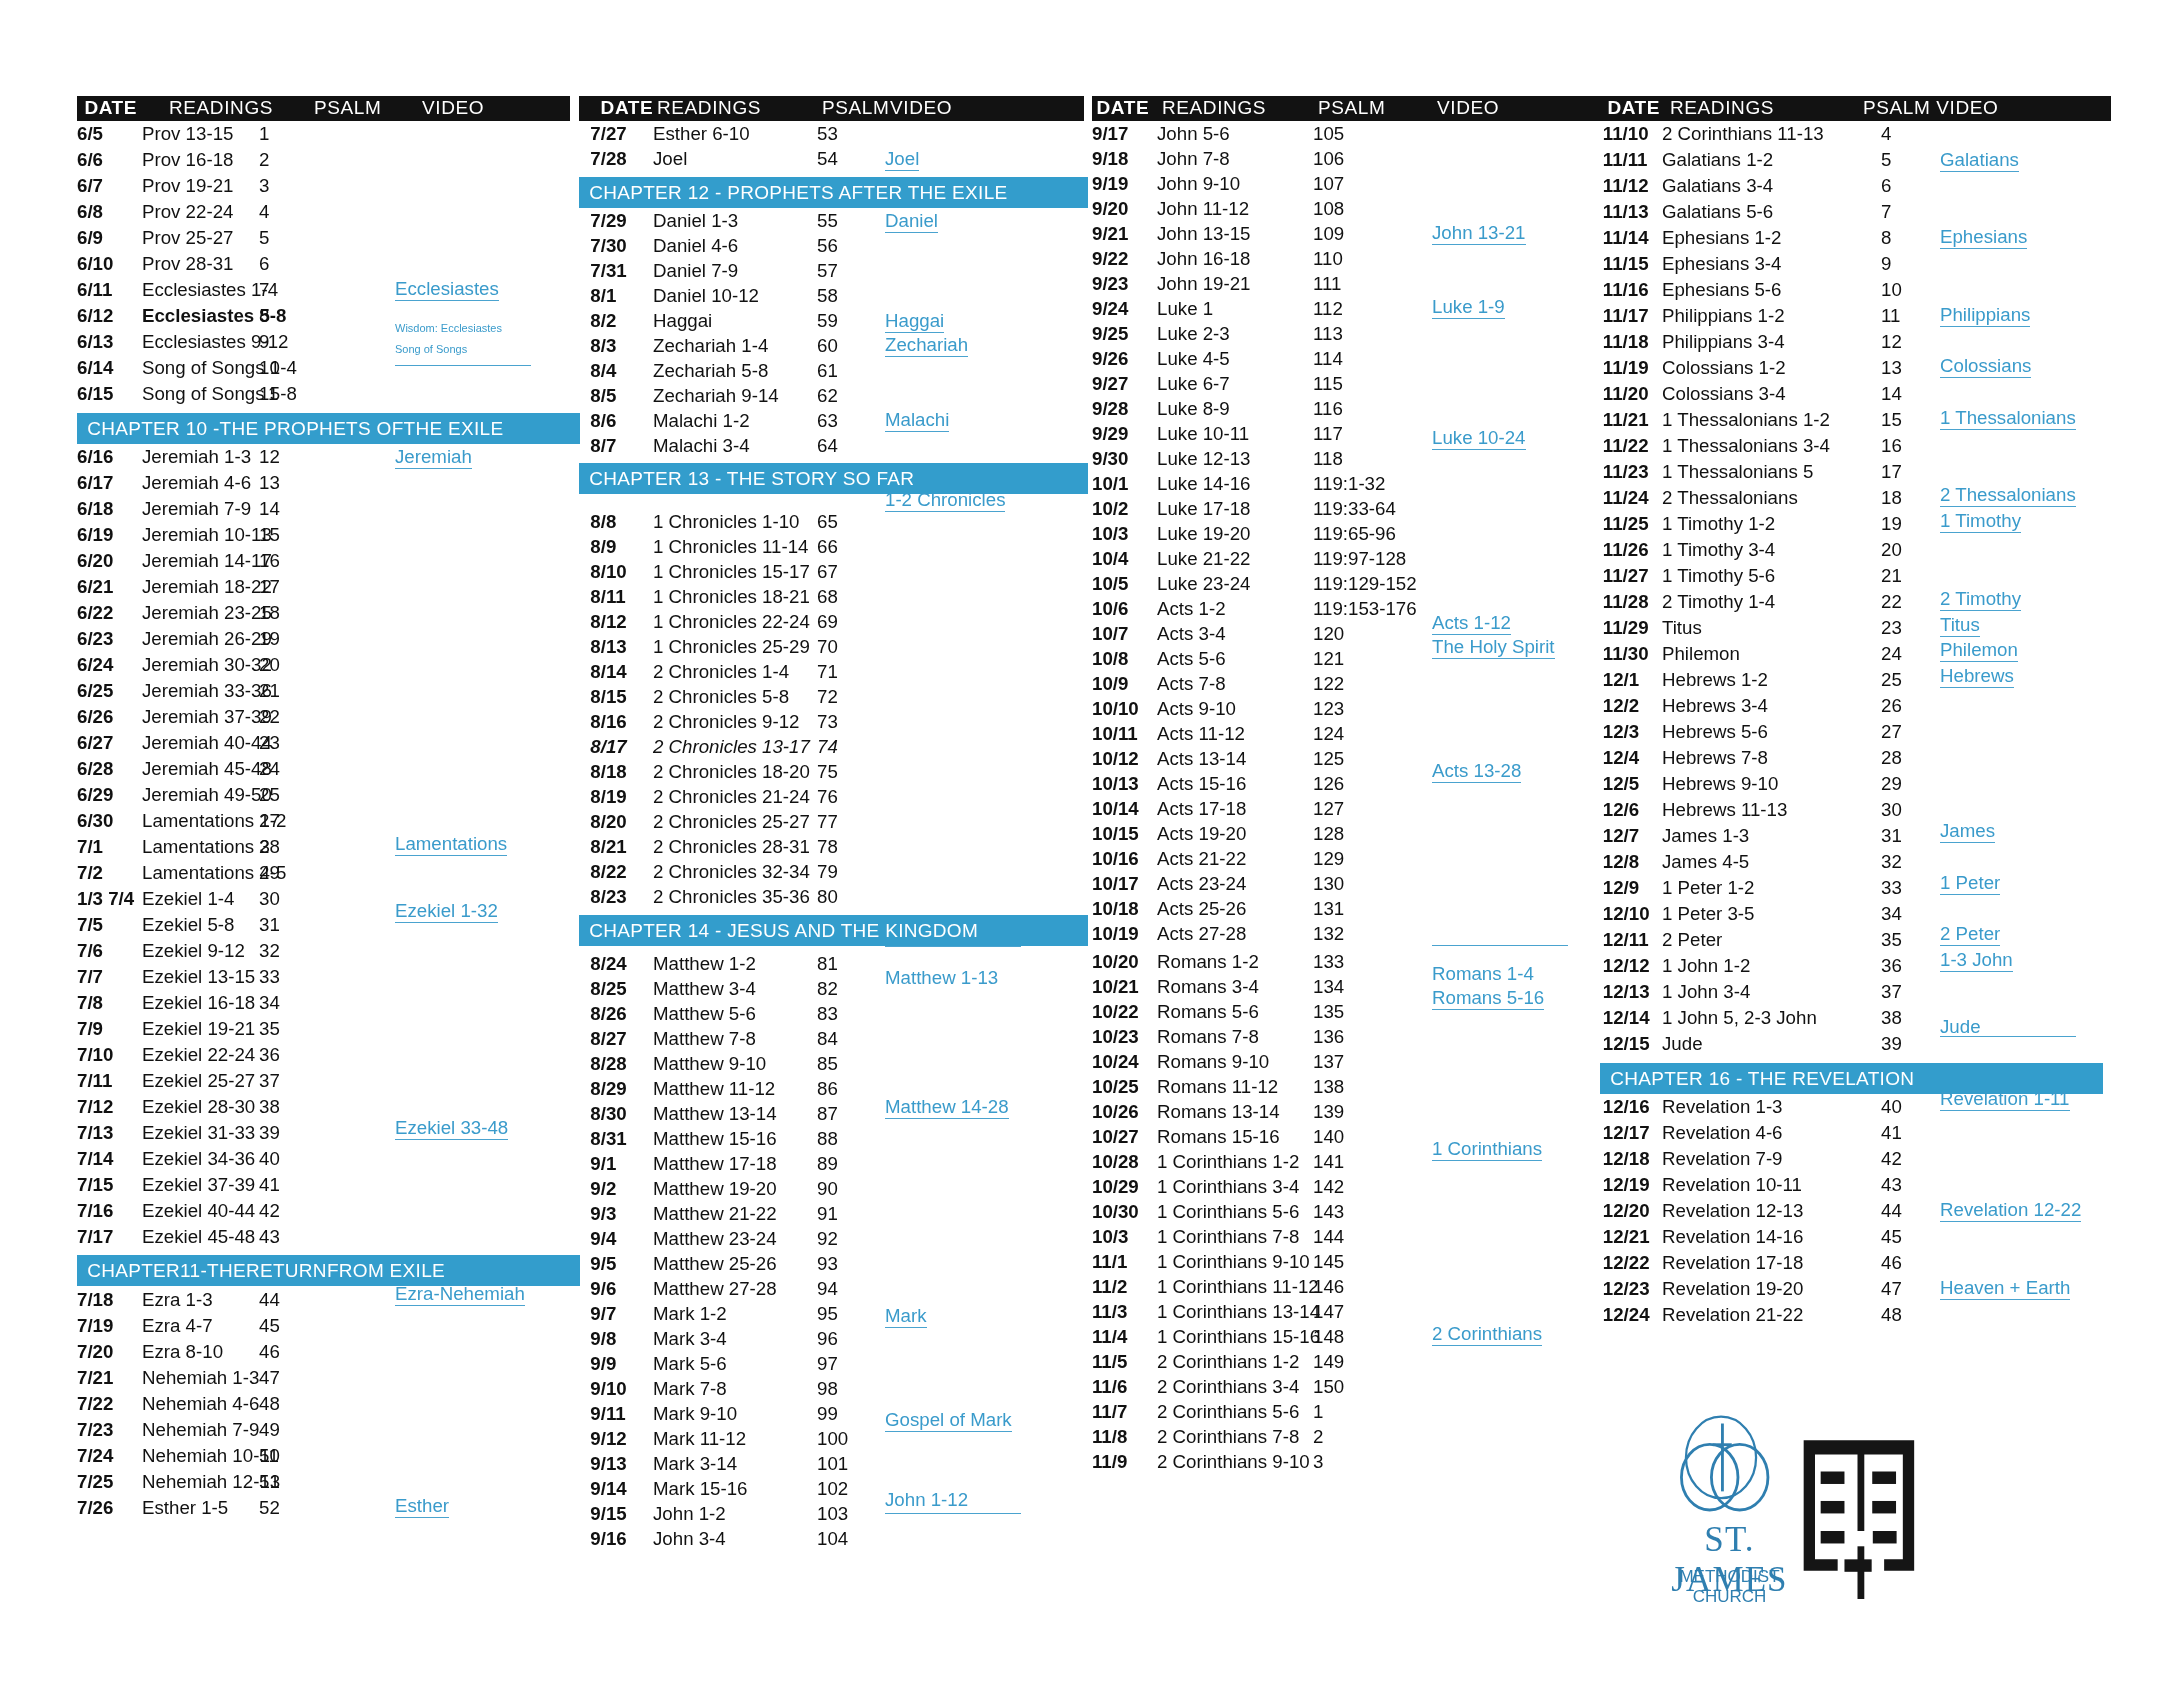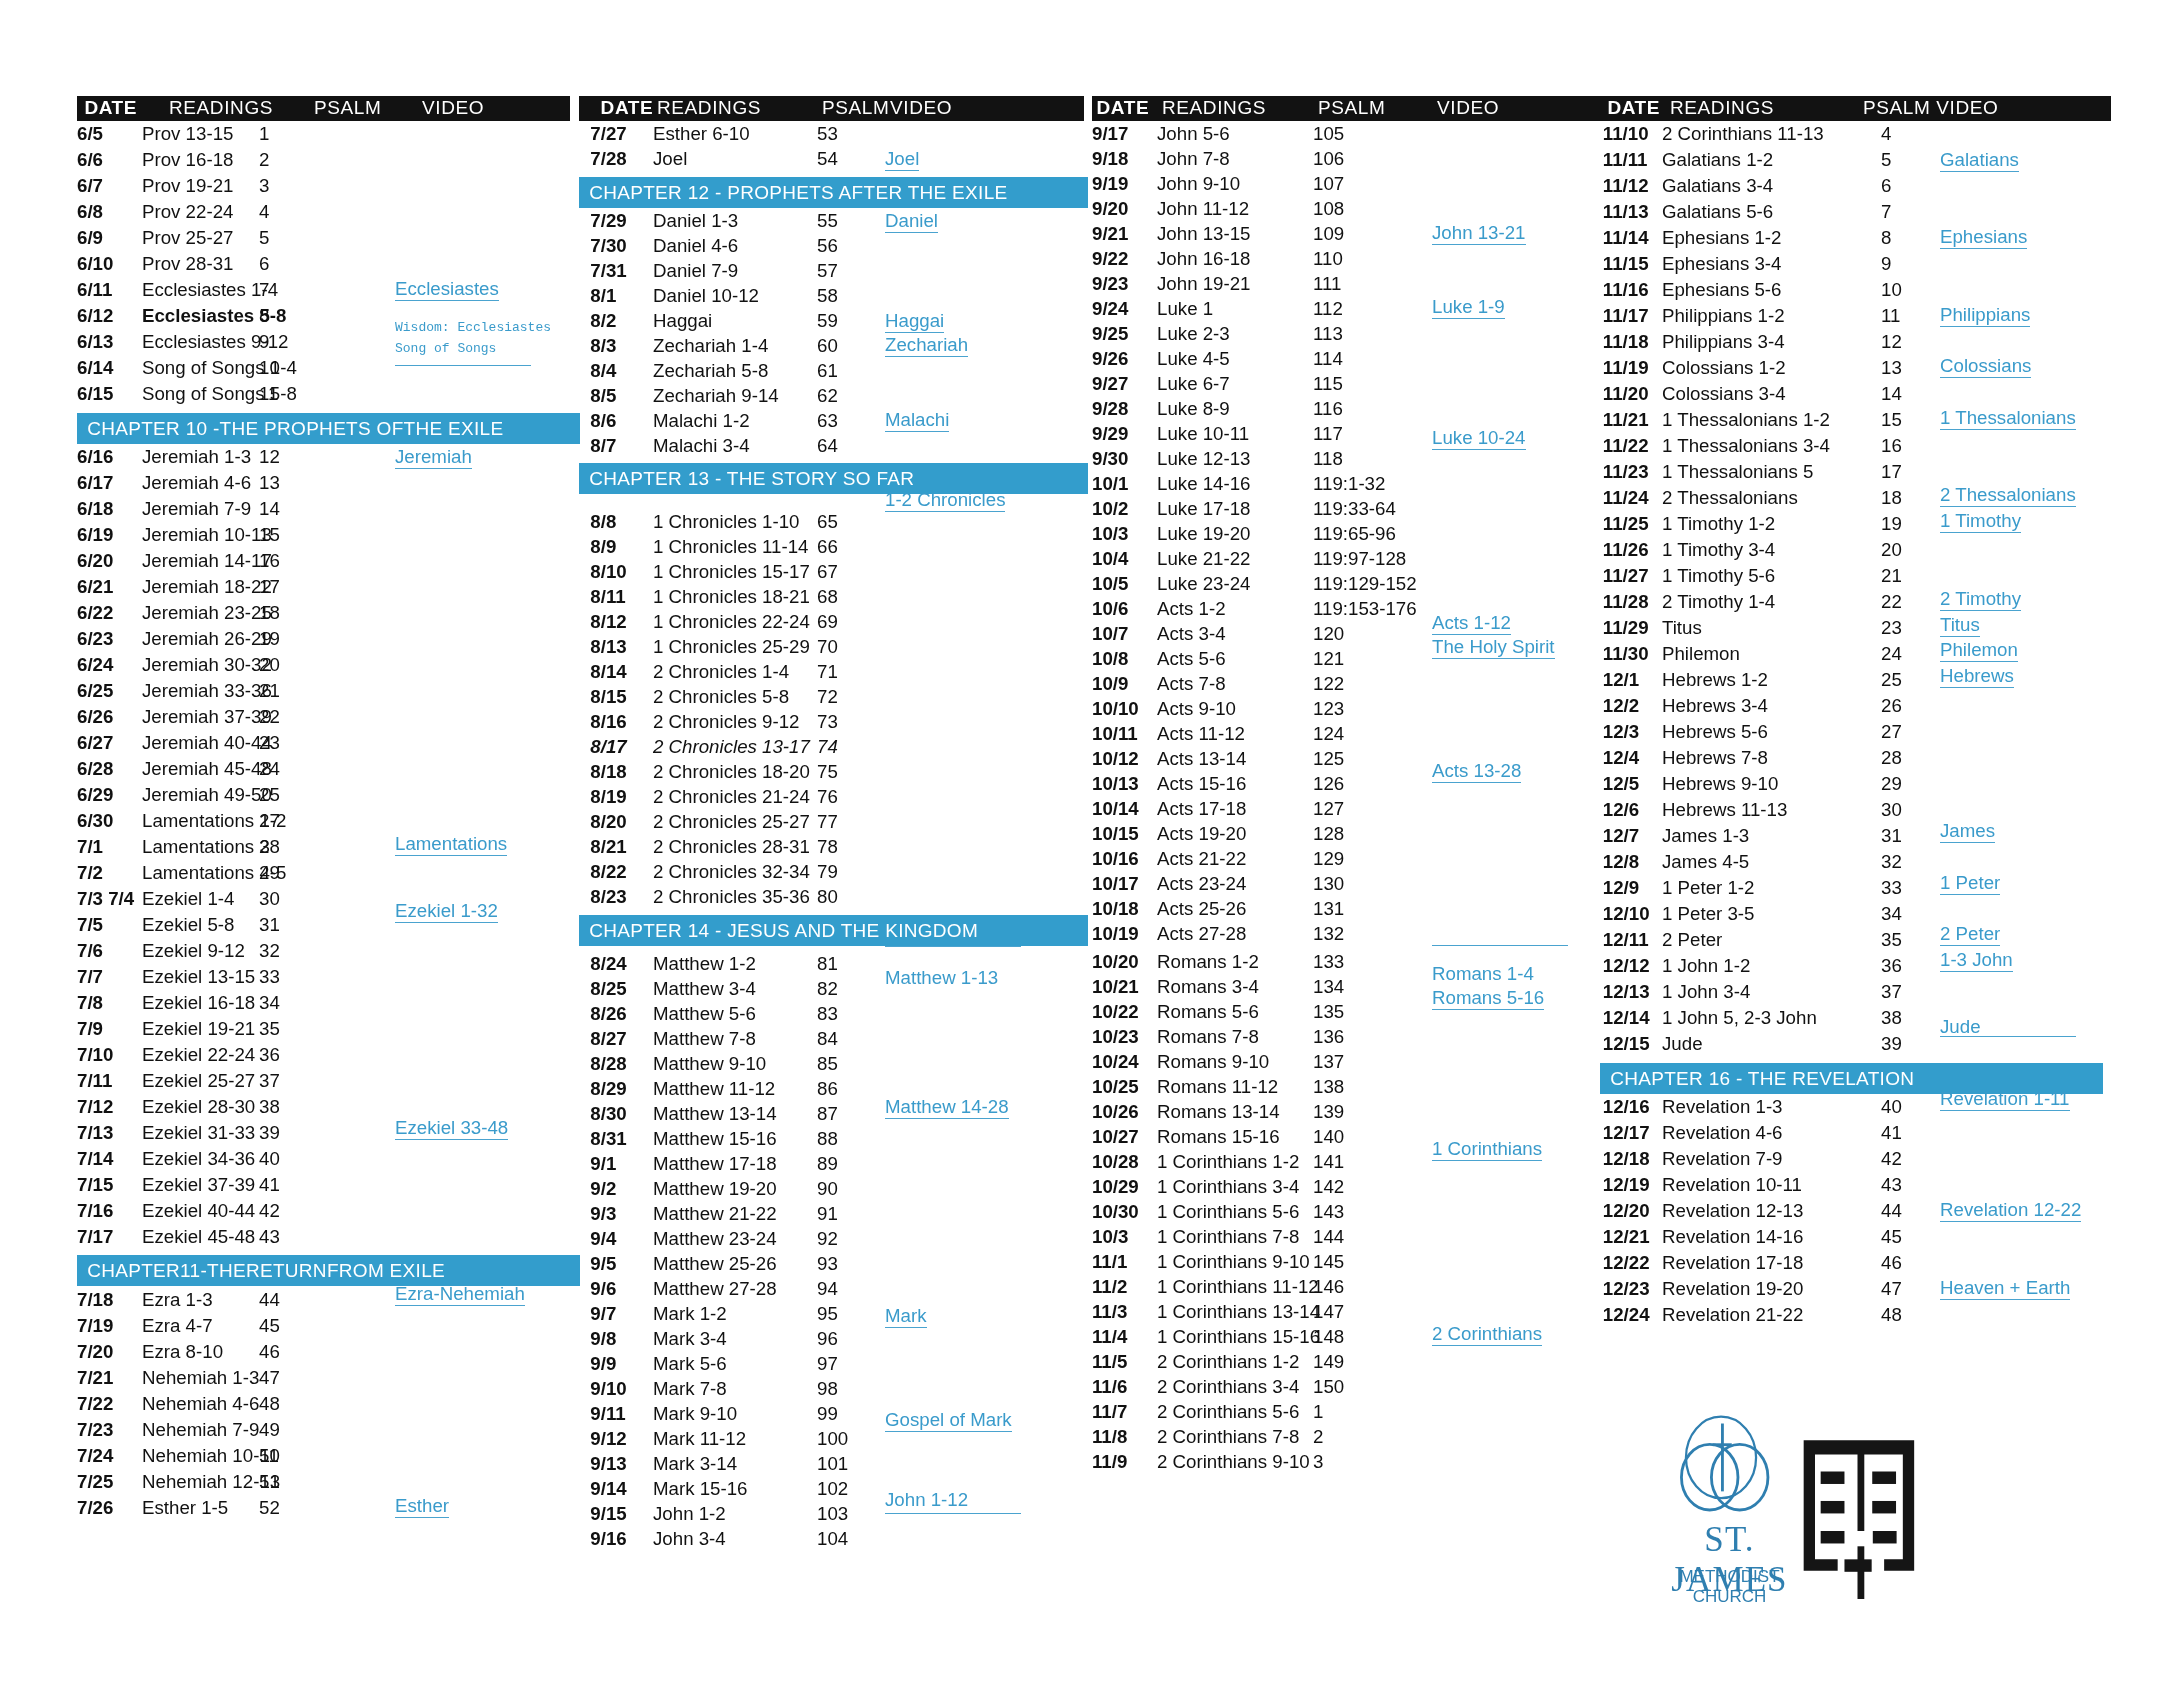--- a/index.html
+++ b/index.html
@@ -20,7 +20,7 @@
   .vids { position:absolute; left:0; top:0; width:100%; height:100%; pointer-events:none; }
   .vid { position:absolute; color:#3a9bcb; font-size:18.7px; border-bottom:1.7px solid #4aa3cf;
          line-height:23px; white-space:nowrap; pointer-events:auto; cursor:pointer; }
-  .vid.small { font-size:13px; border-bottom:none; line-height:20.4px;font-family:Liberation Mono, monospace; }
+  .vid.small { font-size:11px; border-bottom:none; line-height:20.4px; }
   .vline { position:absolute; border-bottom:1.7px solid #4aa3cf; height:0; }
   .logo { position:absolute; left:1656px; top:1412px; width:147px; }
   .logo-name { position:absolute; left:1656px; top:1520px; width:147px; text-align:center;

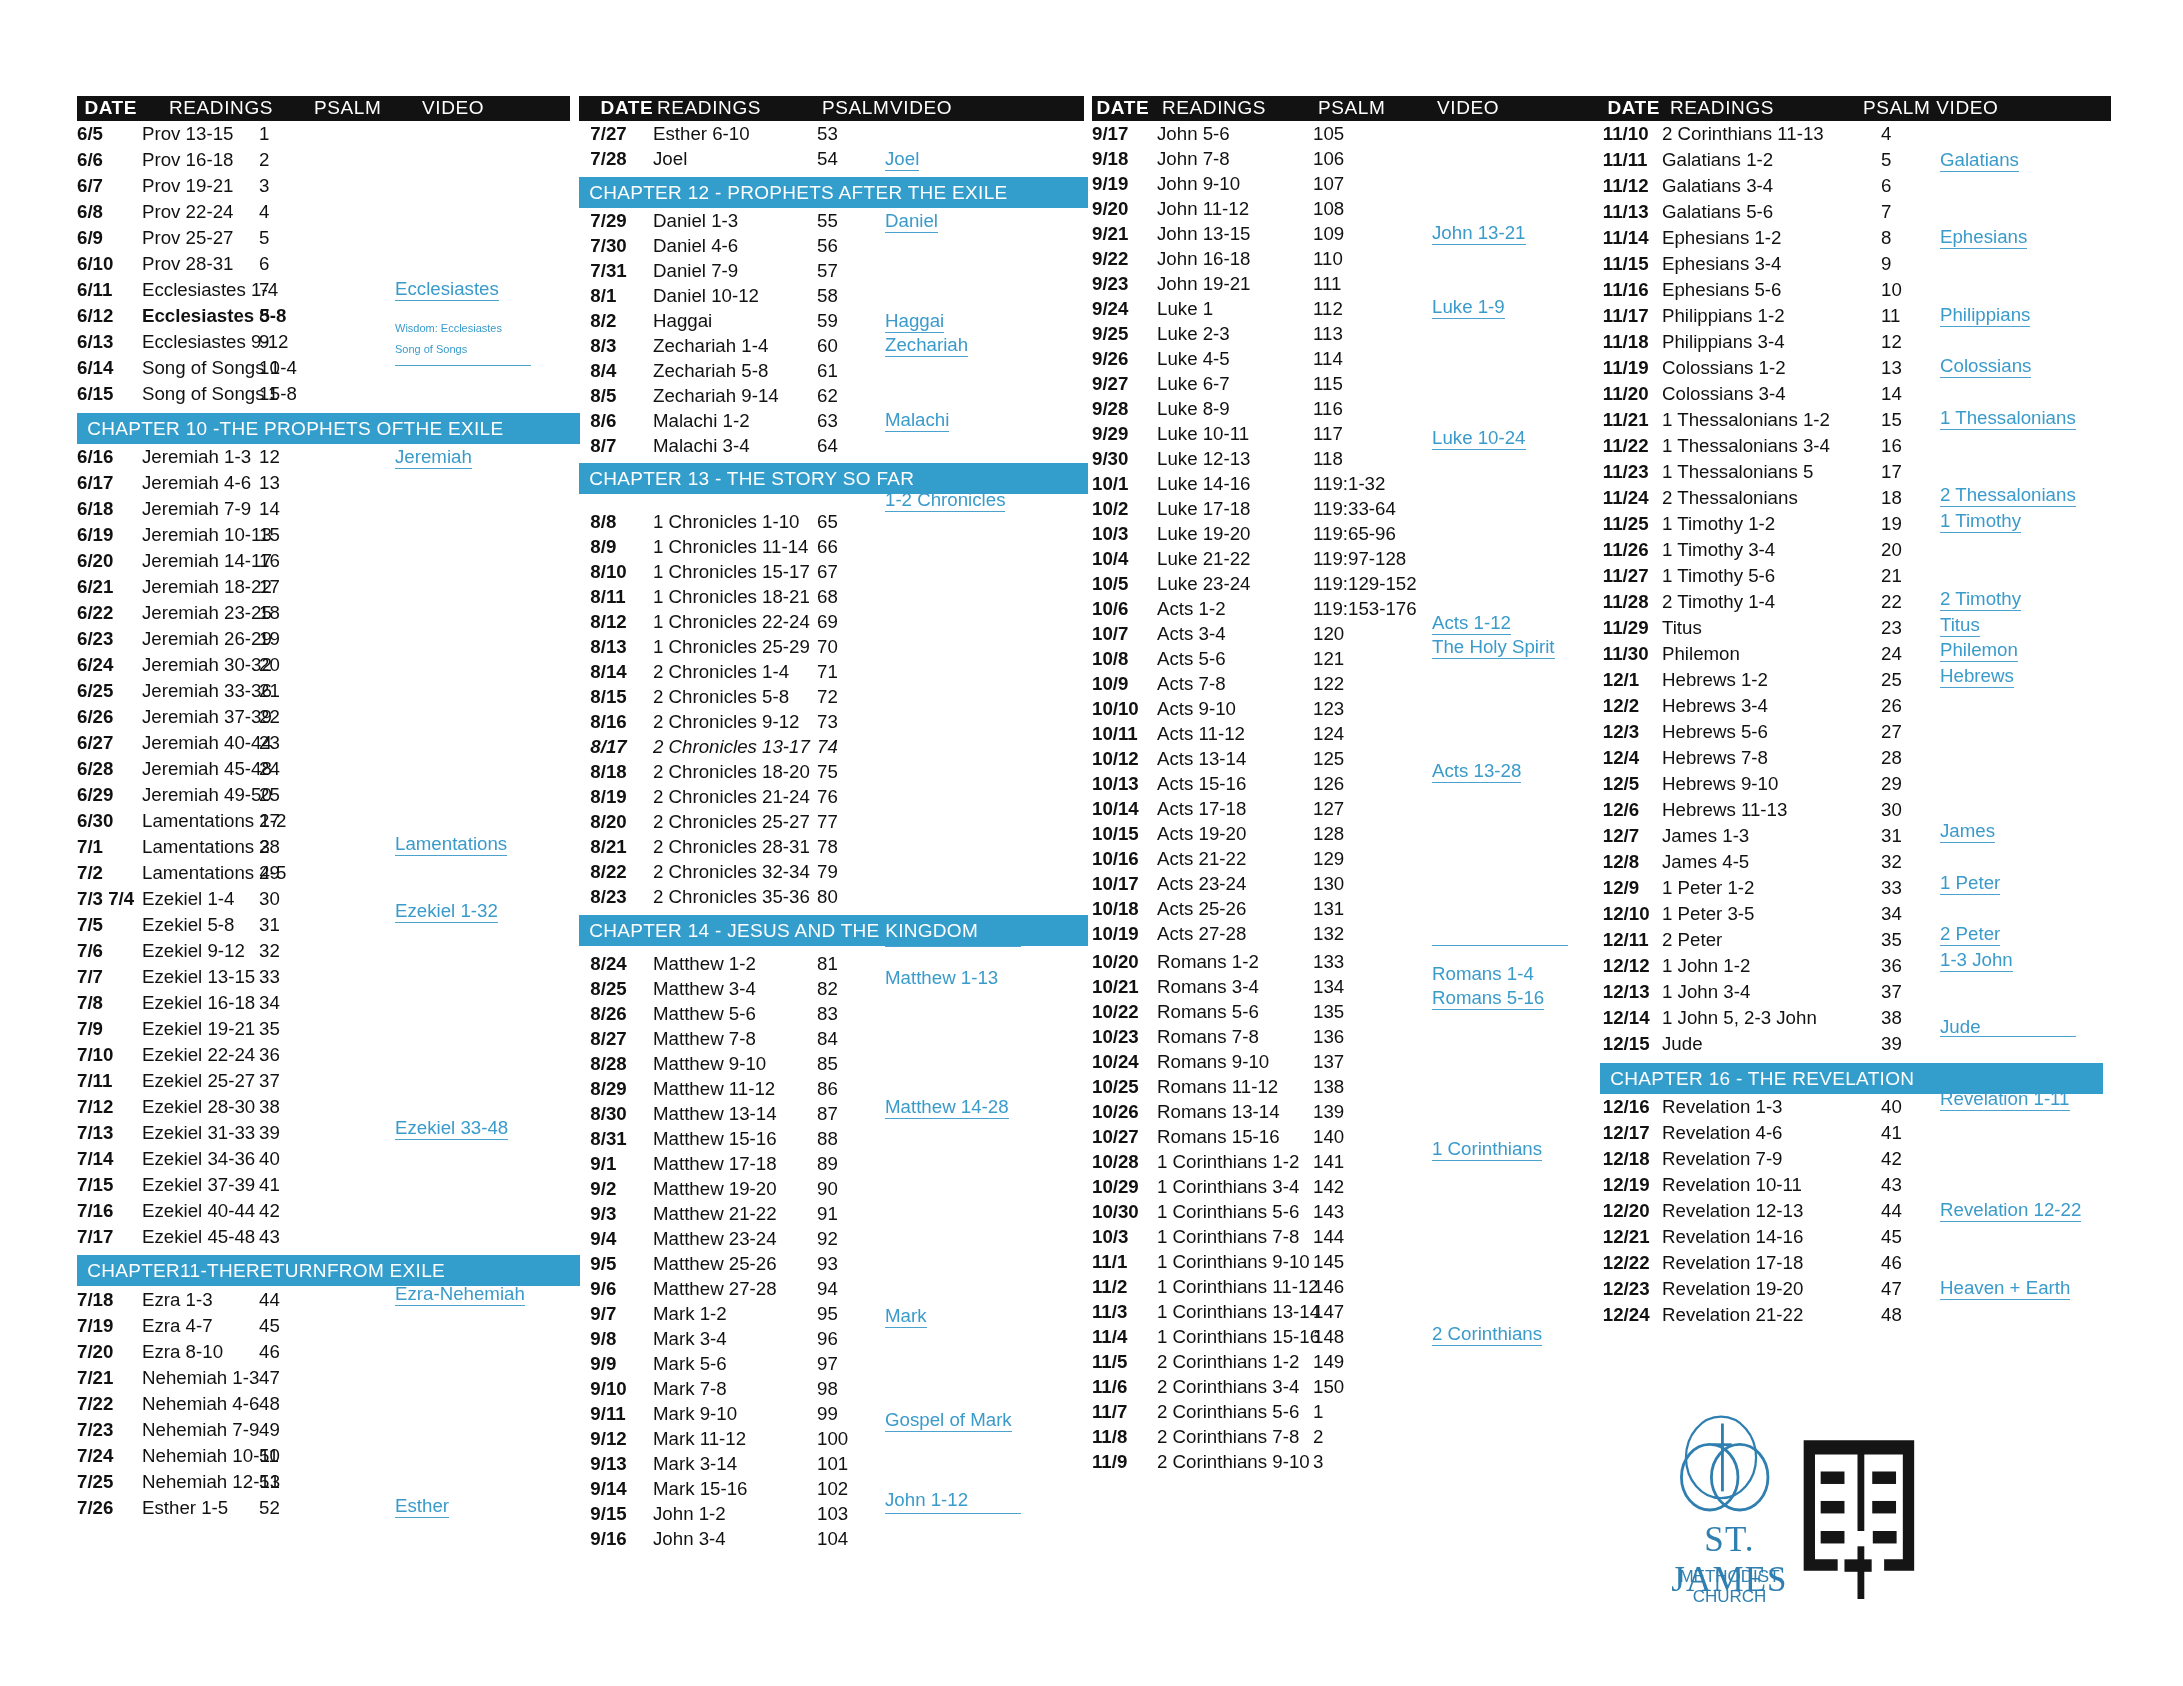--- a/index.html
+++ b/index.html
@@ -190,7 +190,7 @@
         <span class="p" style="left: 182px;">29</span>
       </div>
       <div class="row" style="height: 26px;">
-        <span class="d" style="left: 0px;">7/3 7/4</span>
+        <span class="d" style="left: 0px;">1/3 7/4</span>
         <span class="r" style="left: 65px;">Ezekiel 1-4</span>
         <span class="p" style="left: 182px;">30</span>
       </div>

